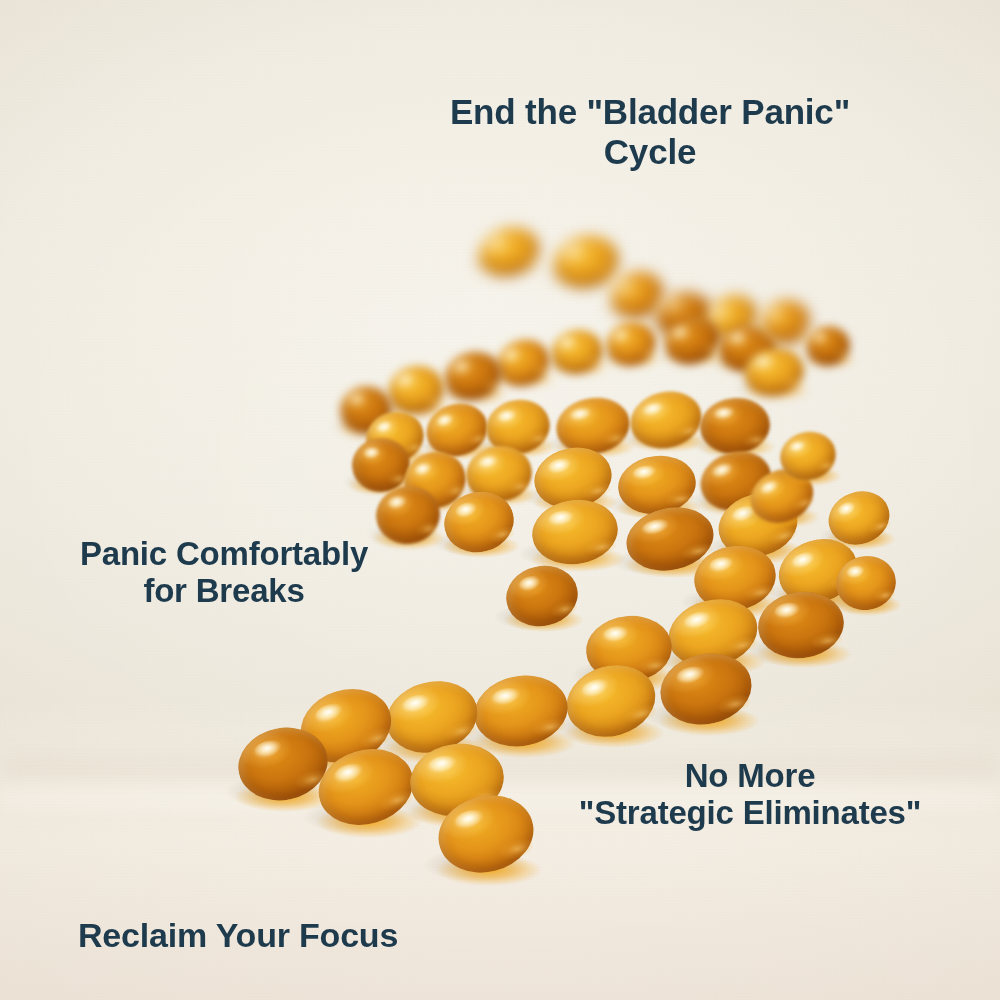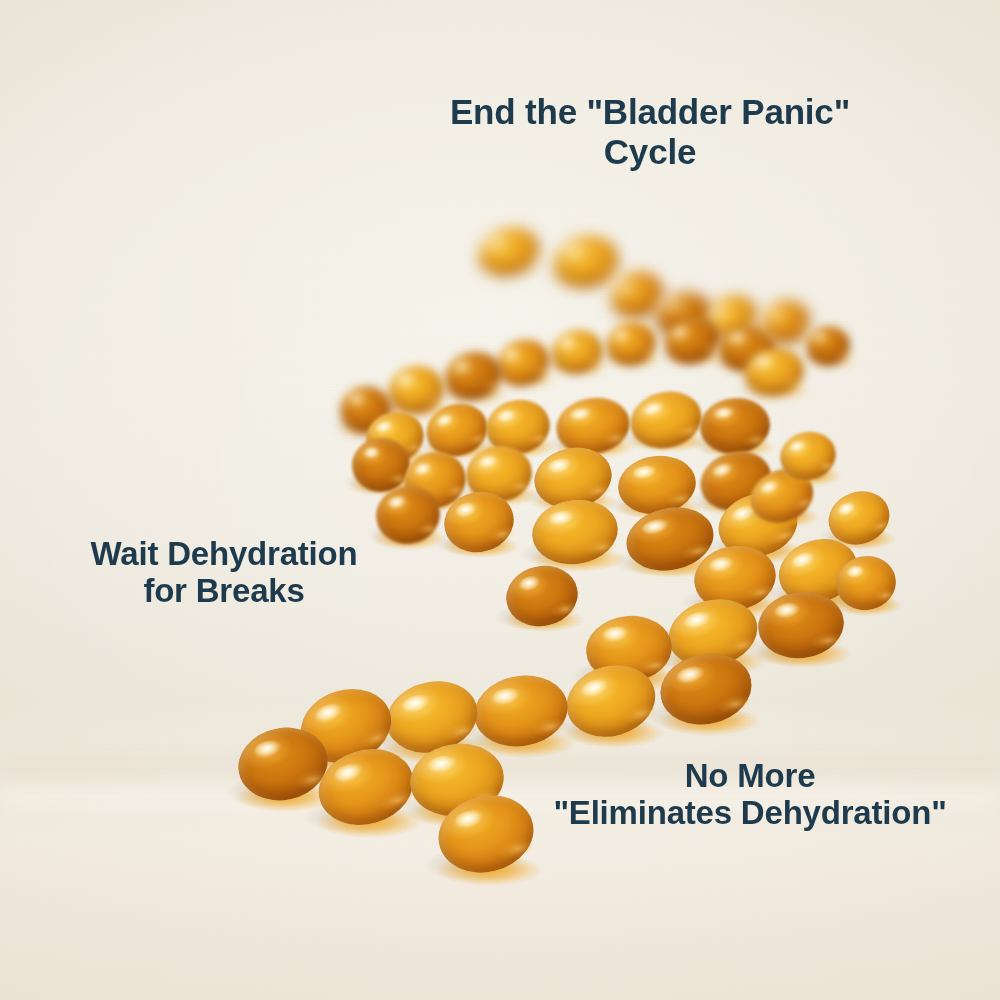--- a/index.html
+++ b/index.html
@@ -433,7 +433,7 @@
 Cycle</div>
 
 
-  <div class="headline" id="txt-breaks">Wait Dehydration
+  <div class="headline" id="txt-breaks">Panic Comfortably
 for Breaks</div>
 
   <div class="headline" id="txt-dehydr">No More

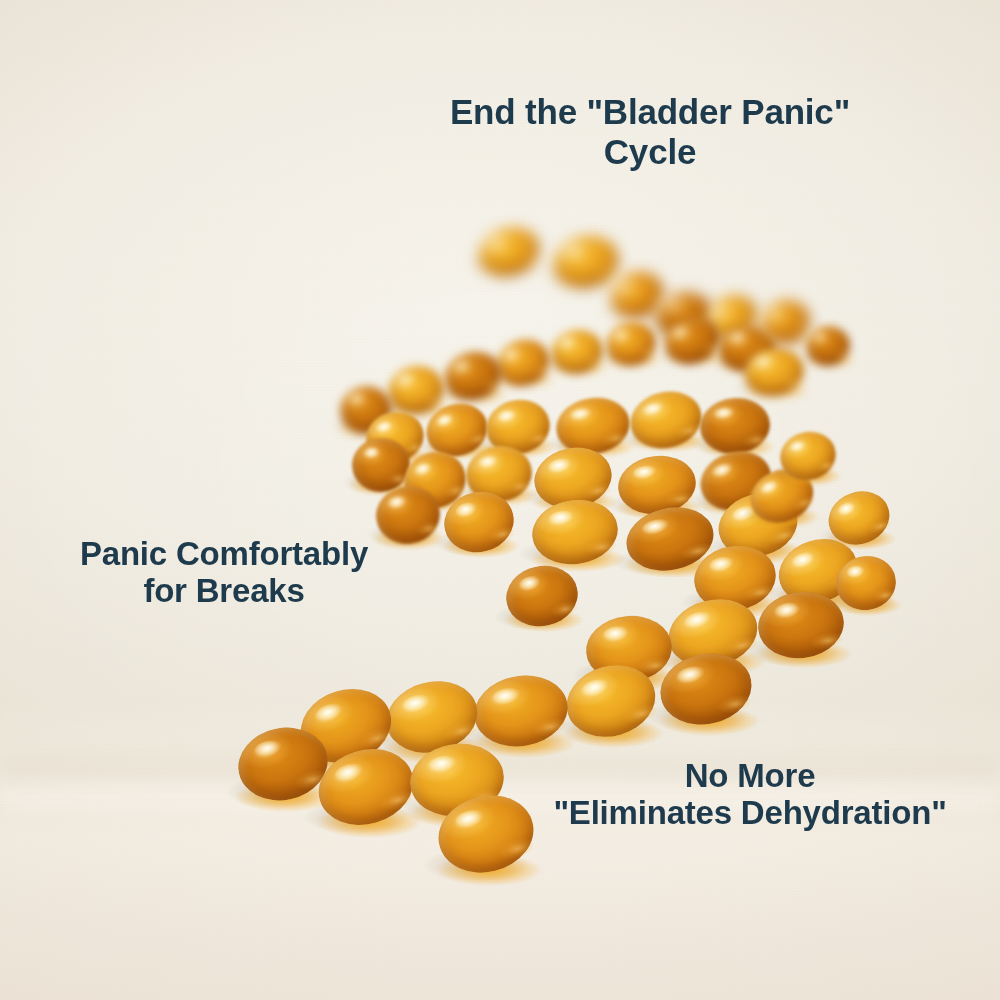--- a/index.html
+++ b/index.html
@@ -437,7 +437,7 @@
 for Breaks</div>
 
   <div class="headline" id="txt-dehydr">No More
-"Eliminates Dehydration"</div>
+"Strategic Eliminates"</div>
 
 
 </div>

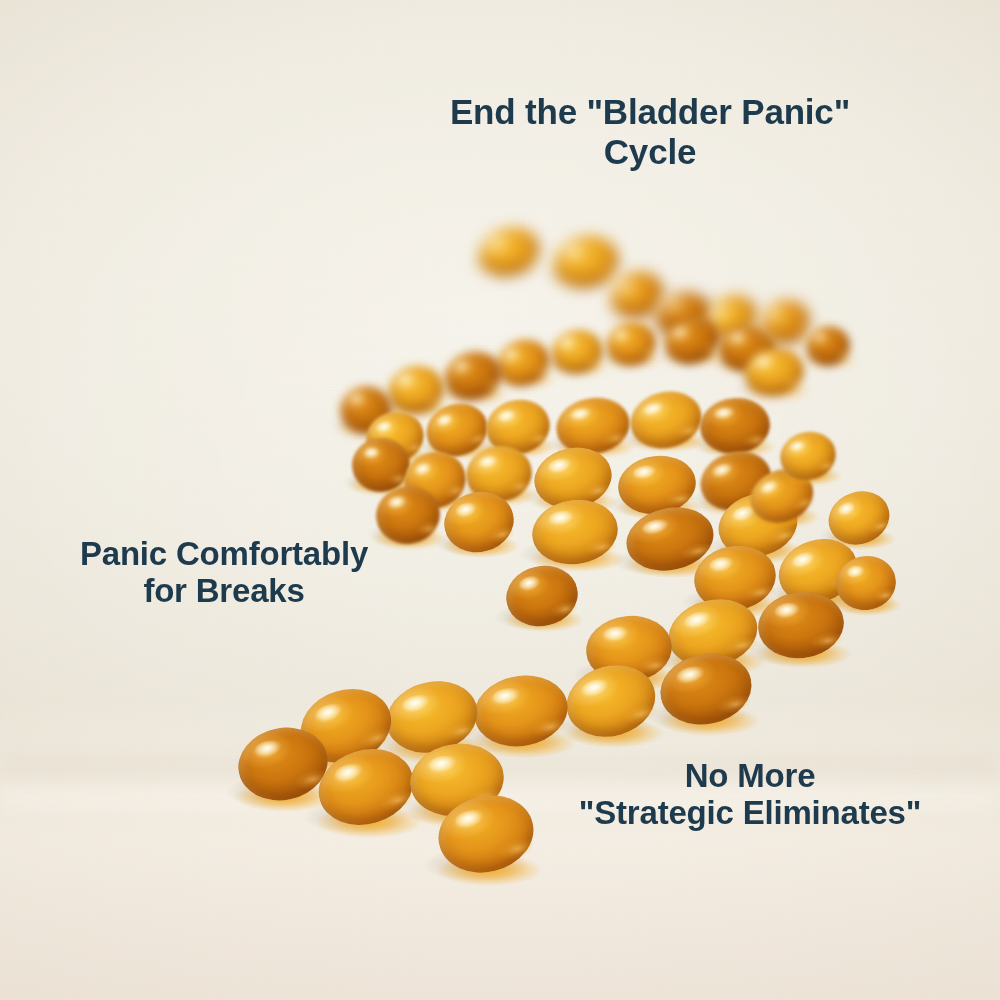--- a/index.html
+++ b/index.html
@@ -439,6 +439,7 @@
   <div class="headline" id="txt-dehydr">No More
 "Strategic Eliminates"</div>
 
+  <div class="headline" id="txt-focus">Reclaim Your Focus</div>
 
 </div>
 

